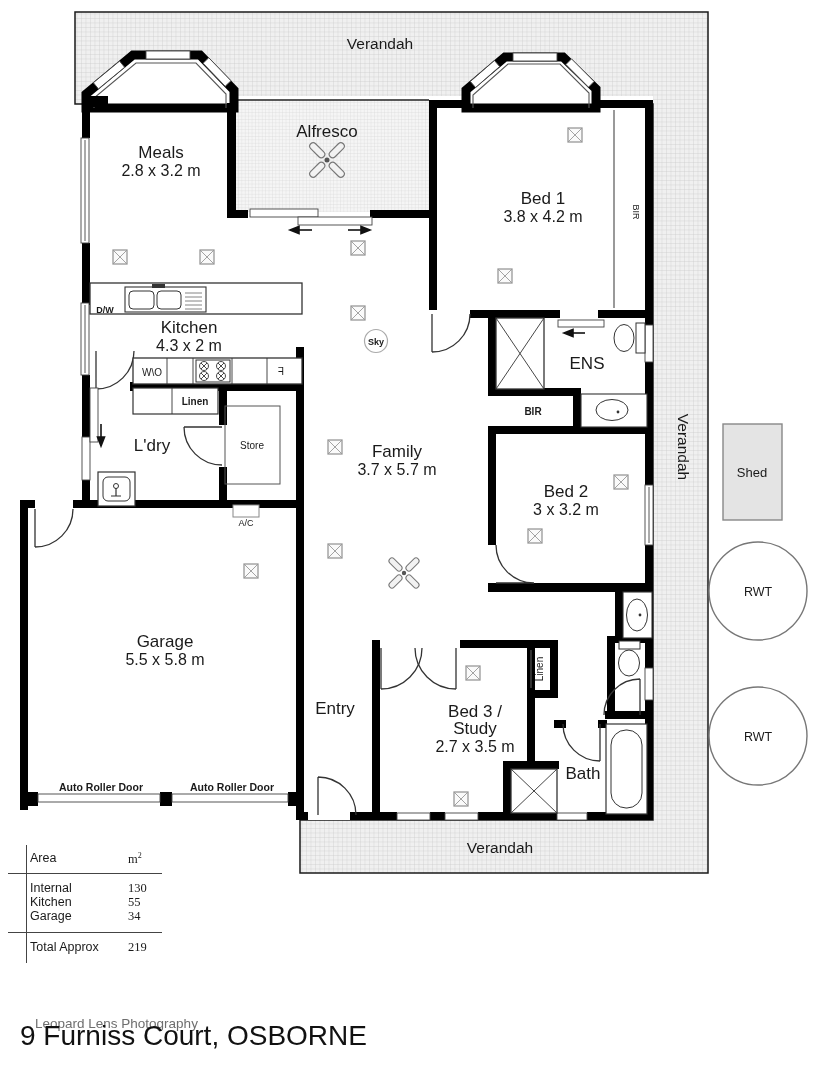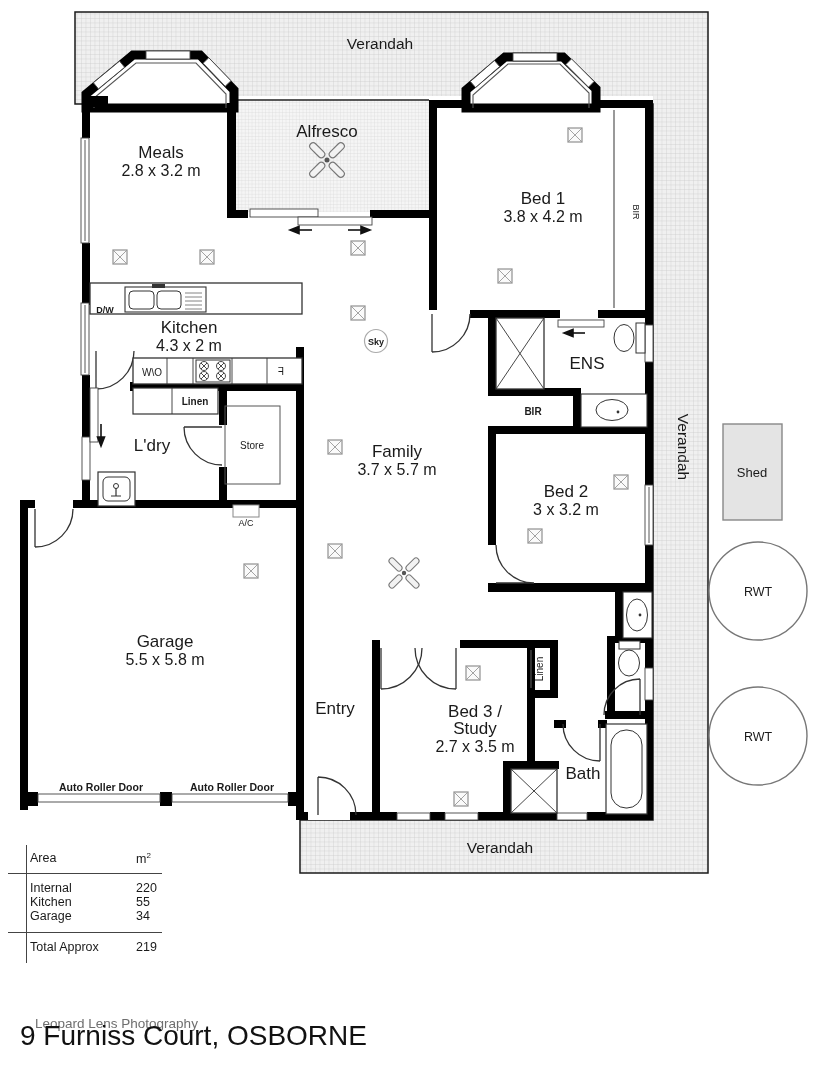--- a/index.html
+++ b/index.html
@@ -11,7 +11,7 @@
   #area-table .vline{position:absolute;left:26px;top:2px;width:1px;height:118px;background:#444;}
   #area-table .hline{position:absolute;left:8px;width:154px;height:1px;background:#444;}
   .trow{position:absolute;left:30px;width:140px;}
-  .trow .val{position:absolute;left:106px;}
+  .trow .val{position:absolute;left:98px;font-family:Liberation Serif, serif;}
   sup{font-size:8px;}
   
   #disclaimer{position:absolute;left:22px;top:970px;width:430px;font-size:13.5px;line-height:16px;

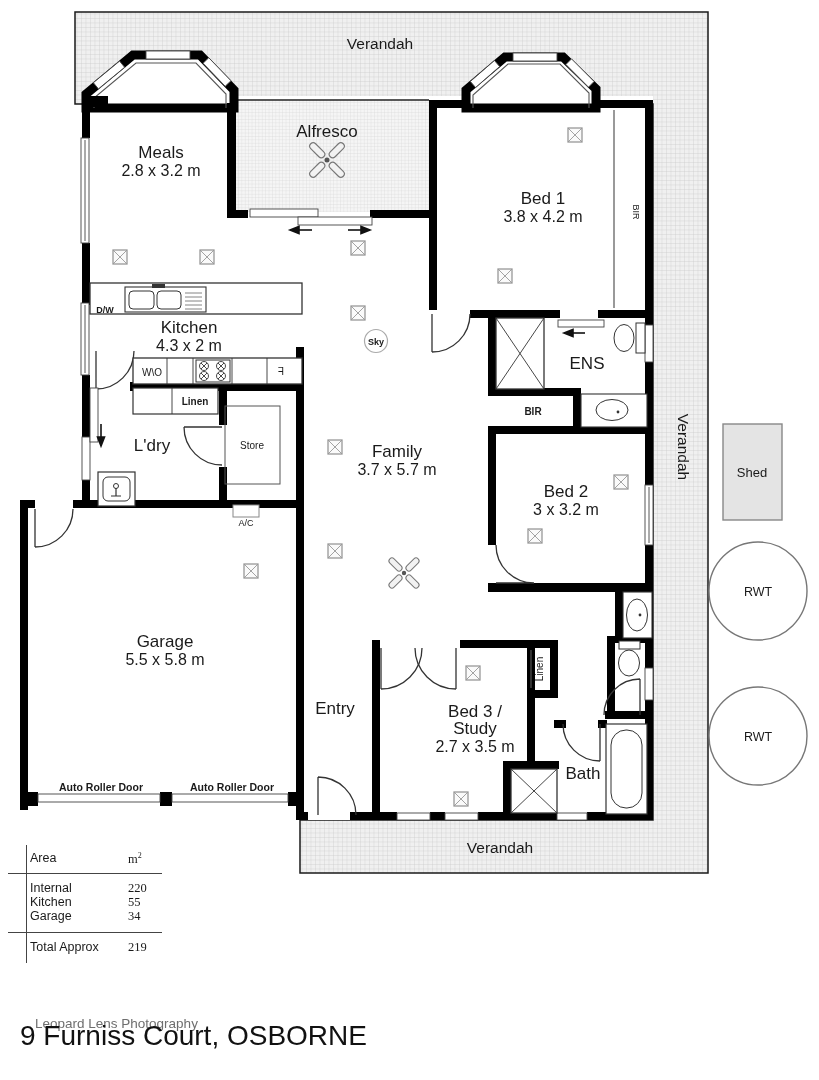--- a/index.html
+++ b/index.html
@@ -347,7 +347,7 @@
   </div>
   <div class="trow" style="top:38px;">
     <span>Internal</span>
-    <span class="val">220</span>
+    <span class="val">130</span>
   </div>
   <div class="trow" style="top:52px;">
     <span>Kitchen</span>

